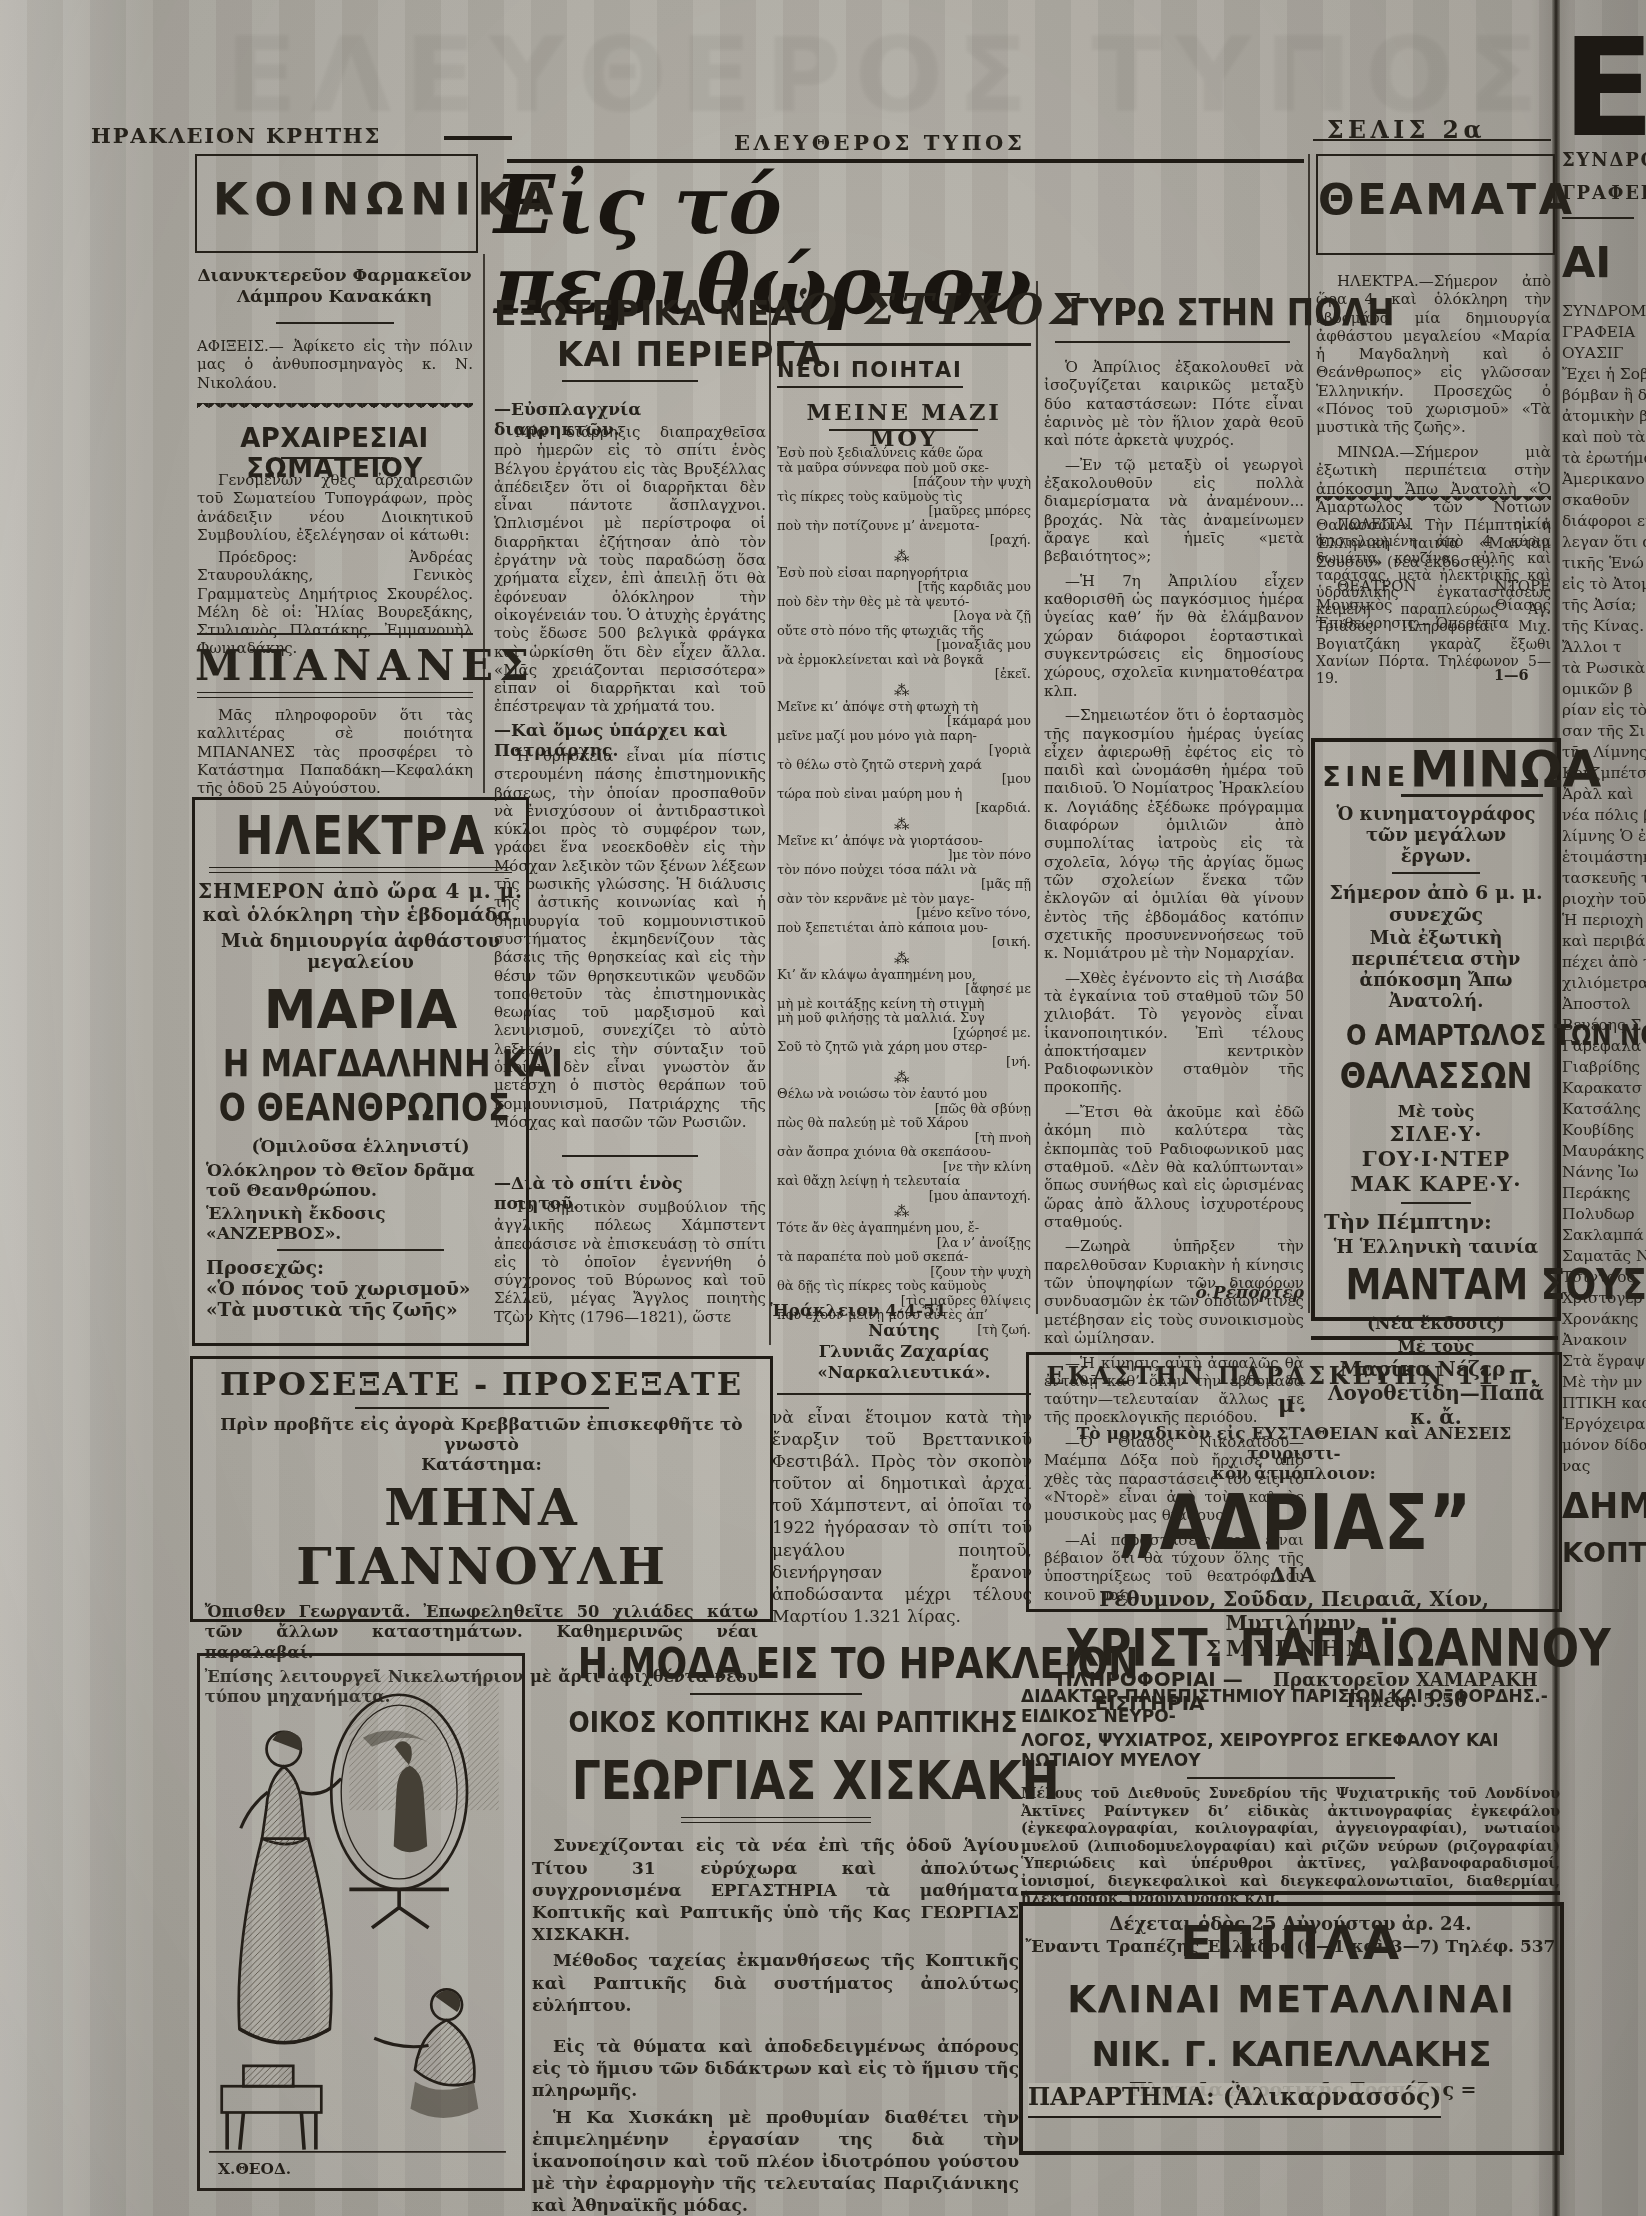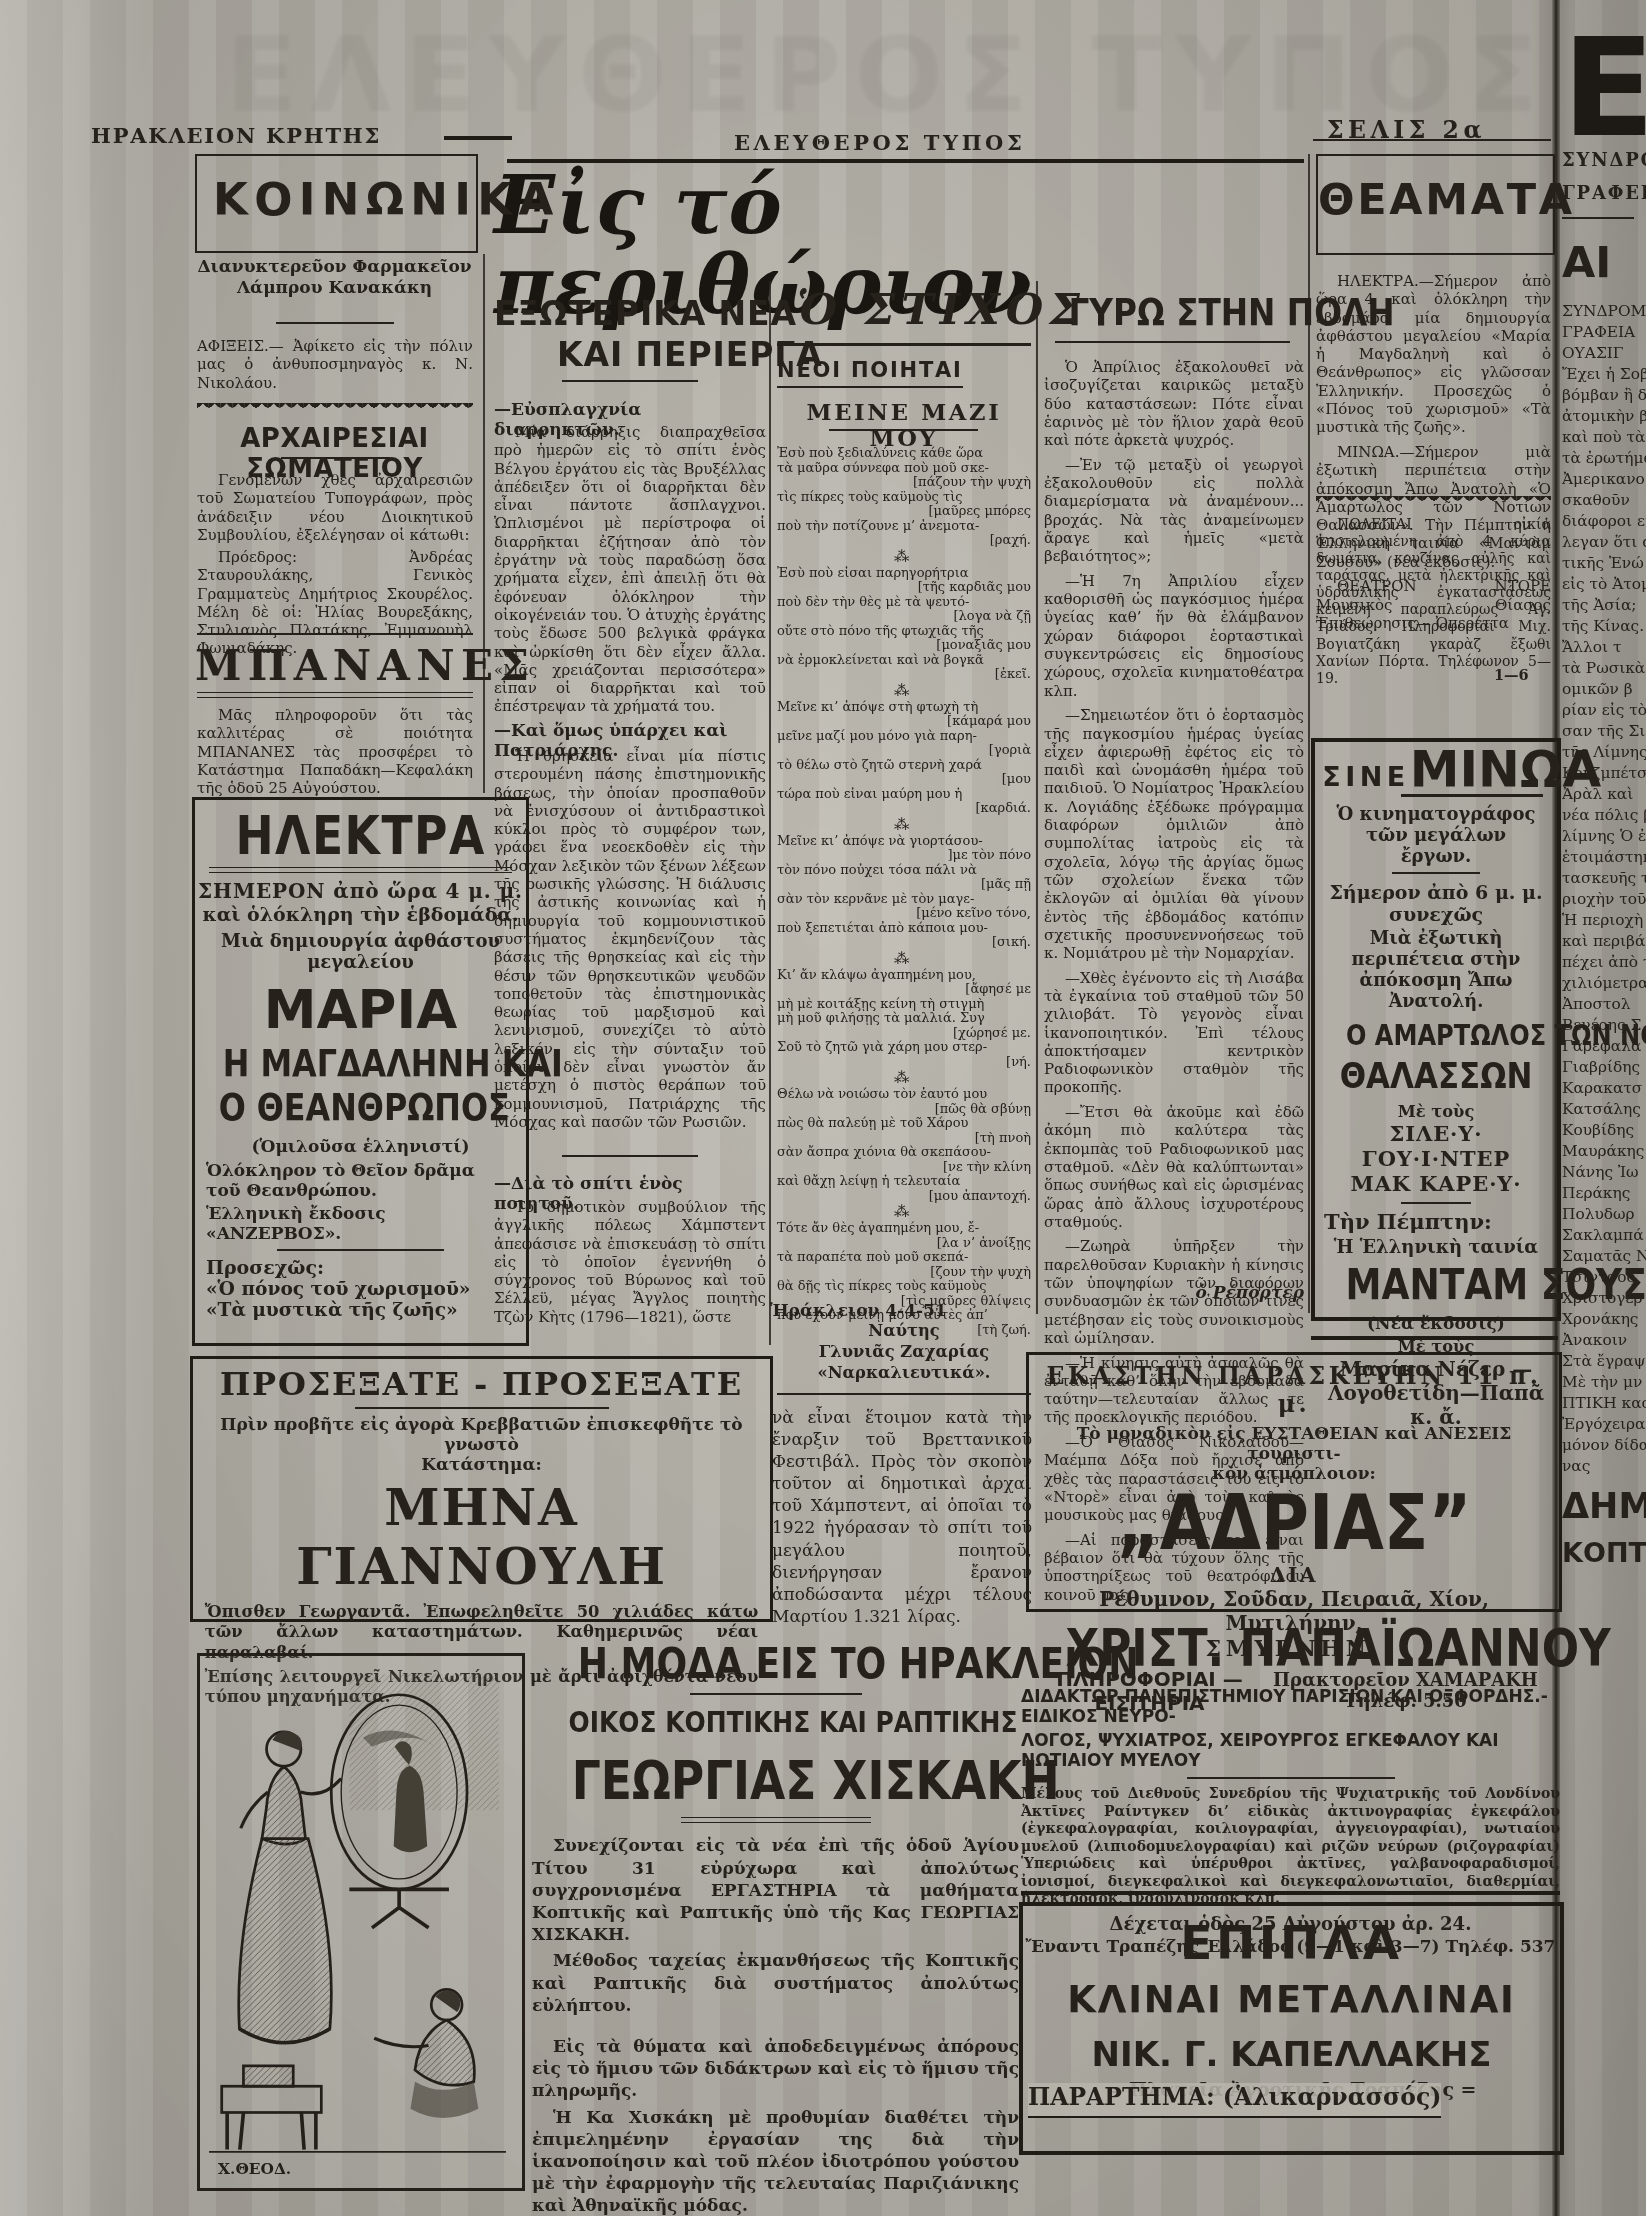--- a/index.html
+++ b/index.html
@@ -60,7 +60,7 @@
 <div class="abs boxed ctr" style="left:195px;top:154px;width:279px;height:95px;">
   <div class="sans b" style="font-size:45px;letter-spacing:6.3px;margin-top:17px;padding-left:16px;">ΚΟΙΝΩΝΙΚΑ</div>
 </div>
-<div class="abs ctr serif b" style="left:195px;top:256px;width:279px;font-size:17px;line-height:1.25;">
+<div class="abs ctr serif b" style="left:195px;top:265px;width:279px;font-size:17px;line-height:1.25;">
   <div>Διανυκτερεῦον Φαρμακεῖον</div>
   <div>Λάμπρου Κανακάκη</div>
 </div>

